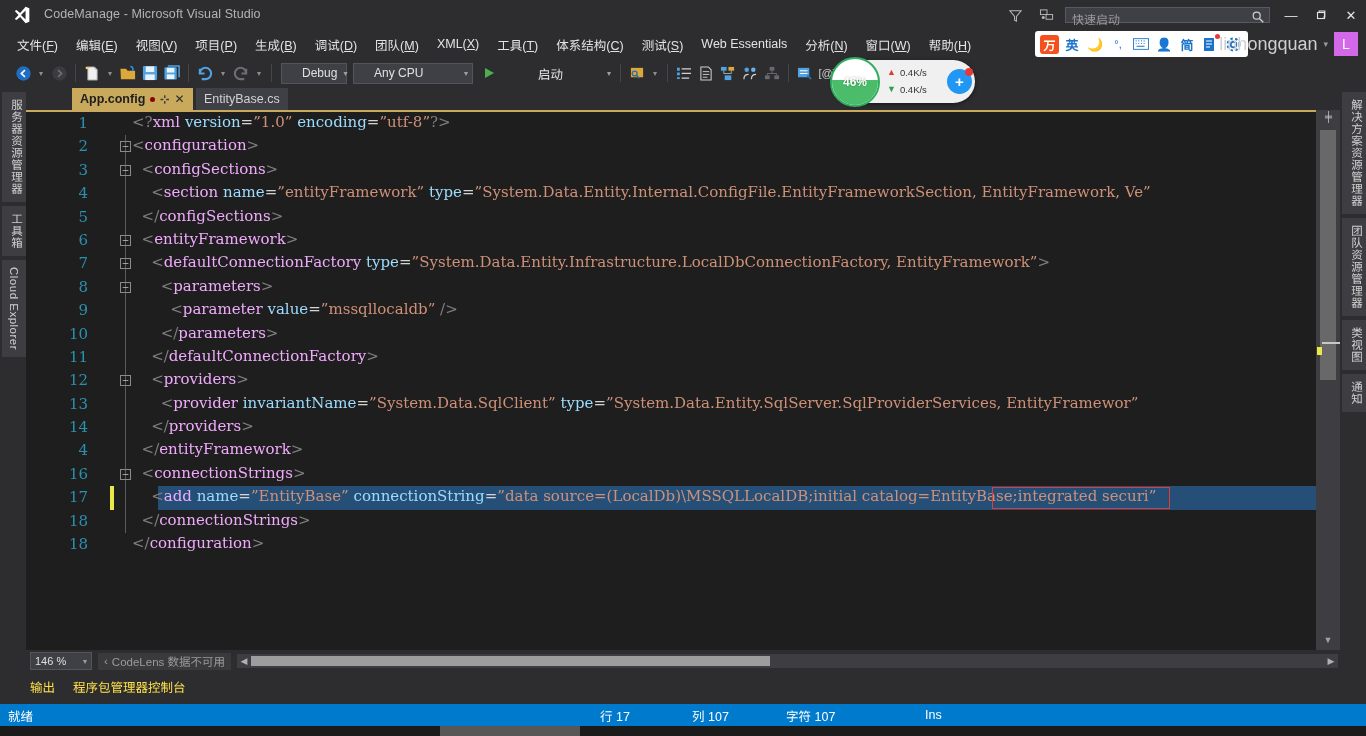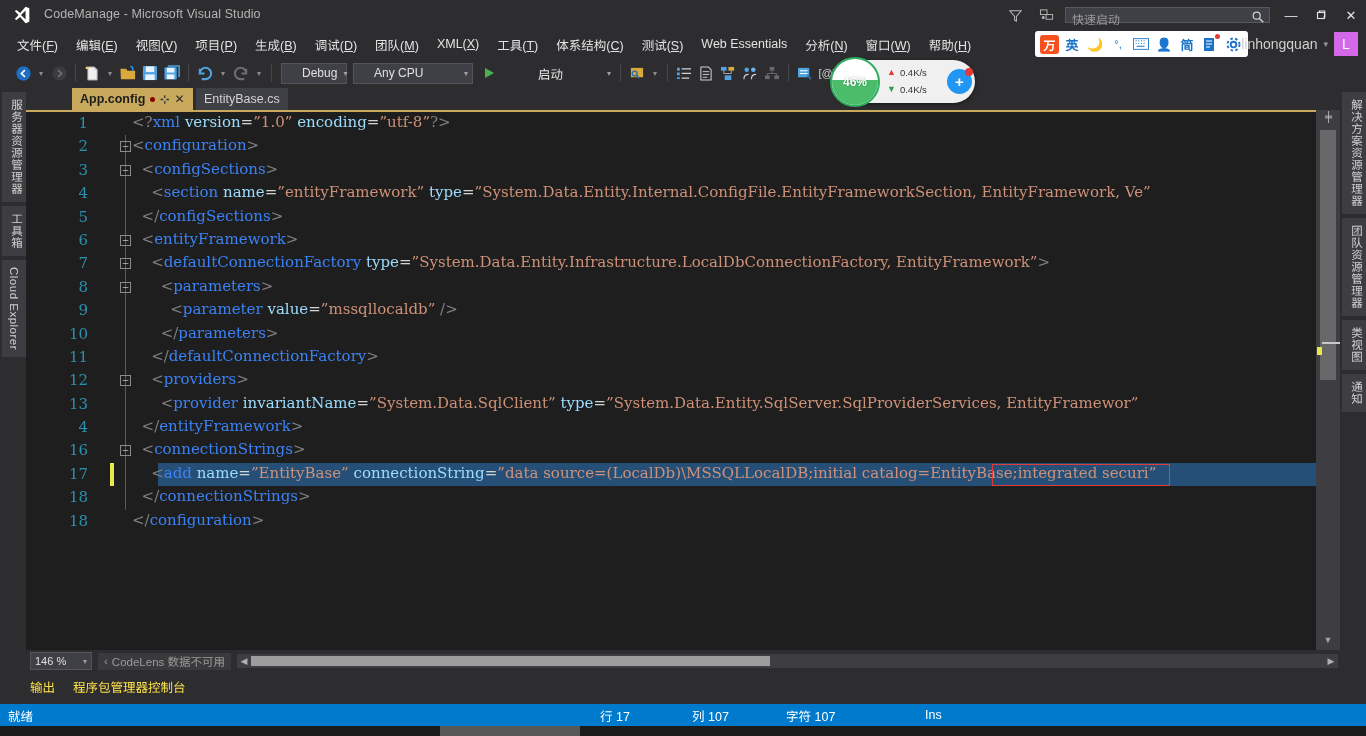--- a/index.html
+++ b/index.html
@@ -60,7 +60,7 @@
   .ime-logo { width:19px;height:19px;background:#f4511e;border-radius:3px;color:#fff;
               font-size:12px;display:flex;align-items:center;justify-content:center;font-weight:bold;}
   .user-area { position:absolute; right:8px; top:31px; height:26px; display:flex; align-items:center; gap:6px;}
-  .user-name { font-size:14px; color:#d0d0d0; }
+  .user-name { font-size:18px; color:#d0d0d0; }
   .user-caret { color:#9a9a9a; font-size:9px; }
   .avatar { width:24px; height:24px; background:#d368e8; color:#fff; font-size:14px;
             display:flex; align-items:center; justify-content:center; }

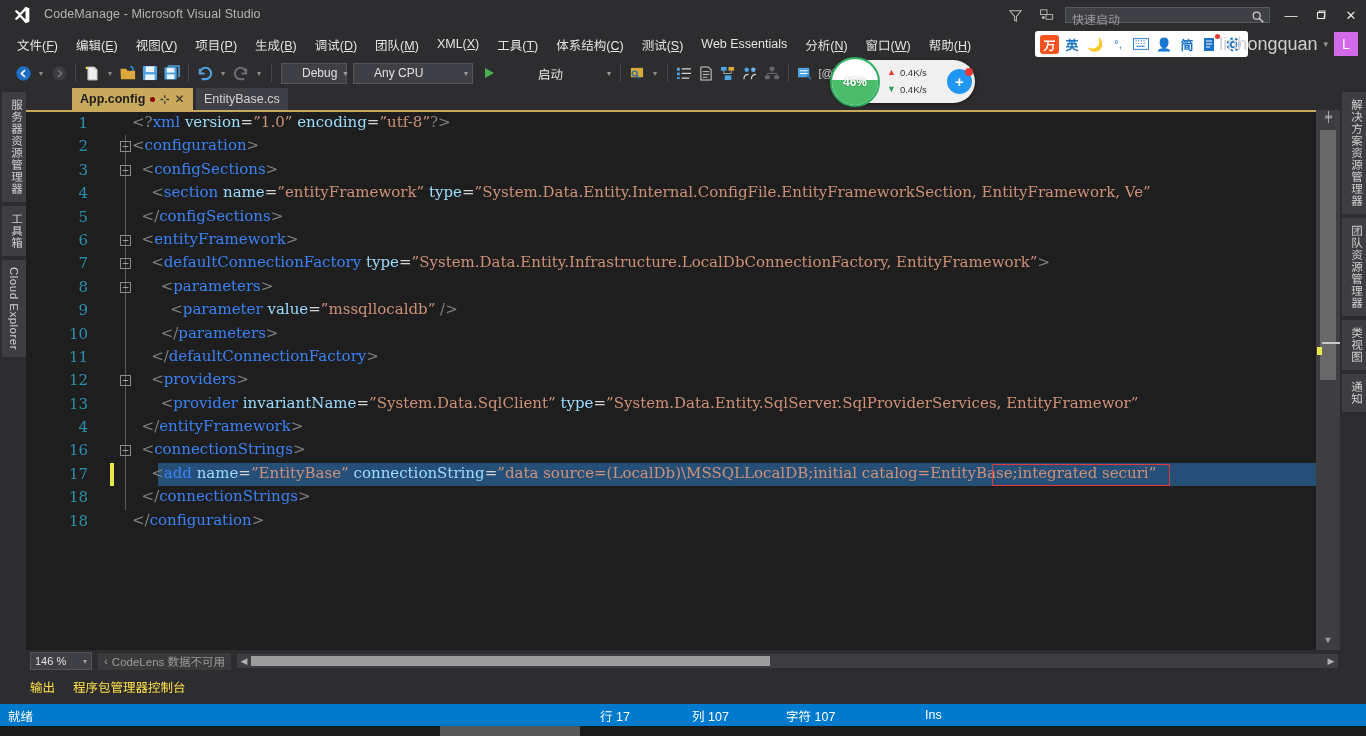--- a/index.html
+++ b/index.html
@@ -163,7 +163,7 @@
   }
   
   .t-br   { color:#808080; }
-  .t-el   { color:#3b82f6; }
+  .t-el   { color:#f0abfc; }
   .t-at   { color:#9cdcfe; }
   .t-val  { color:#ce9178; }
   .t-plain{ color:#d4d4d4; }

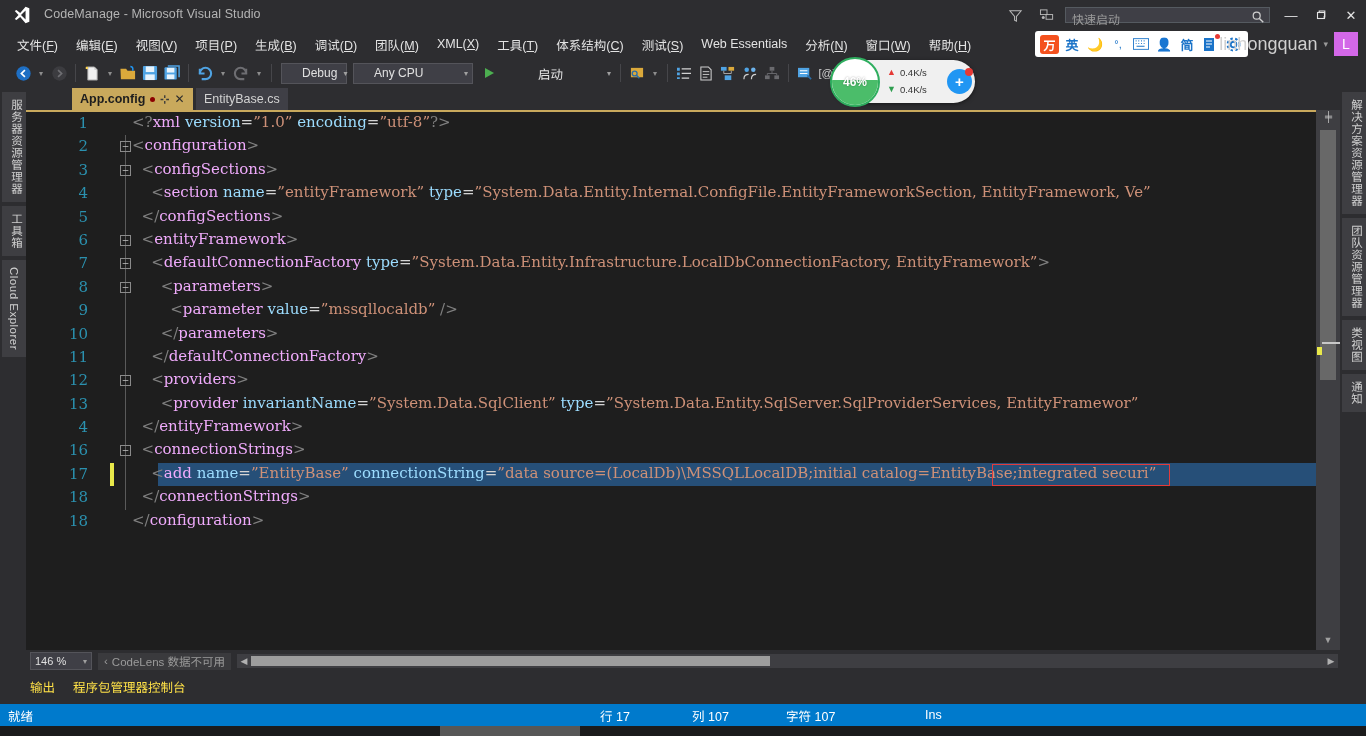--- a/index.html
+++ b/index.html
@@ -526,6 +526,7 @@
         <div class="cline"><div class="fbar"></div><div class="ln">11</div><div class="ctext"><span class="t-plain"> </span><span class="t-plain"> </span><span class="t-plain"> </span><span class="t-plain"> </span><span class="t-br">&lt;/</span><span class="t-el">defaultConnectionFactory</span><span class="t-br">&gt;</span></div></div>
         <div class="cline"><div class="fbar"></div><div class="ln">12</div><div class="fold">−</div><div class="ctext"><span class="t-plain"> </span><span class="t-plain"> </span><span class="t-plain"> </span><span class="t-plain"> </span><span class="t-br">&lt;</span><span class="t-el">providers</span><span class="t-br">&gt;</span></div></div>
         <div class="cline"><div class="fbar"></div><div class="ln">13</div><div class="ctext"><span class="t-plain"> </span><span class="t-plain"> </span><span class="t-plain"> </span><span class="t-plain"> </span><span class="t-plain"> </span><span class="t-plain"> </span><span class="t-br">&lt;</span><span class="t-el">provider</span><span class="t-plain"> </span><span class="t-at">invariantName</span><span class="t-plain">=</span><span class="t-val">”System.Data.SqlClient”</span><span class="t-plain"> </span><span class="t-at">type</span><span class="t-plain">=</span><span class="t-val">”System.Data.Entity.SqlServer.SqlProviderServices, EntityFramewor”</span></div></div>
+        <div class="cline"><div class="fbar"></div><div class="ln">14</div><div class="ctext"><span class="t-plain"> </span><span class="t-plain"> </span><span class="t-plain"> </span><span class="t-plain"> </span><span class="t-br">&lt;/</span><span class="t-el">providers</span><span class="t-br">&gt;</span></div></div>
         <div class="cline"><div class="fbar"></div><div class="ln">4</div><div class="ctext"><span class="t-plain"> </span><span class="t-plain"> </span><span class="t-br">&lt;/</span><span class="t-el">entityFramework</span><span class="t-br">&gt;</span></div></div>
         <div class="cline"><div class="fbar"></div><div class="ln">16</div><div class="fold">−</div><div class="ctext"><span class="t-plain"> </span><span class="t-plain"> </span><span class="t-br">&lt;</span><span class="t-el">connectionStrings</span><span class="t-br">&gt;</span></div></div>
         <div class="cline"><div class="fbar"></div><div class="chg"></div><div class="sel-bg" style="width: 1160px;"></div><div class="ln">17</div><div class="ctext"><span class="t-plain"> </span><span class="t-plain"> </span><span class="t-plain"> </span><span class="t-plain"> </span><span class="t-br">&lt;</span><span class="t-el">add</span><span class="t-plain"> </span><span class="t-at">name</span><span class="t-plain">=</span><span class="t-val">”EntityBase”</span><span class="t-plain"> </span><span class="t-at">connectionString</span><span class="t-plain">=</span><span class="t-val">”data source=(LocalDb)\MSSQLLocalDB;initial catalog=EntityBase;integrated securi”</span></div><div class="redbox" title="catalog=EntityBase" style="left: 966px; width: 178px; border-color: rgb(226, 59, 59);"></div></div>

